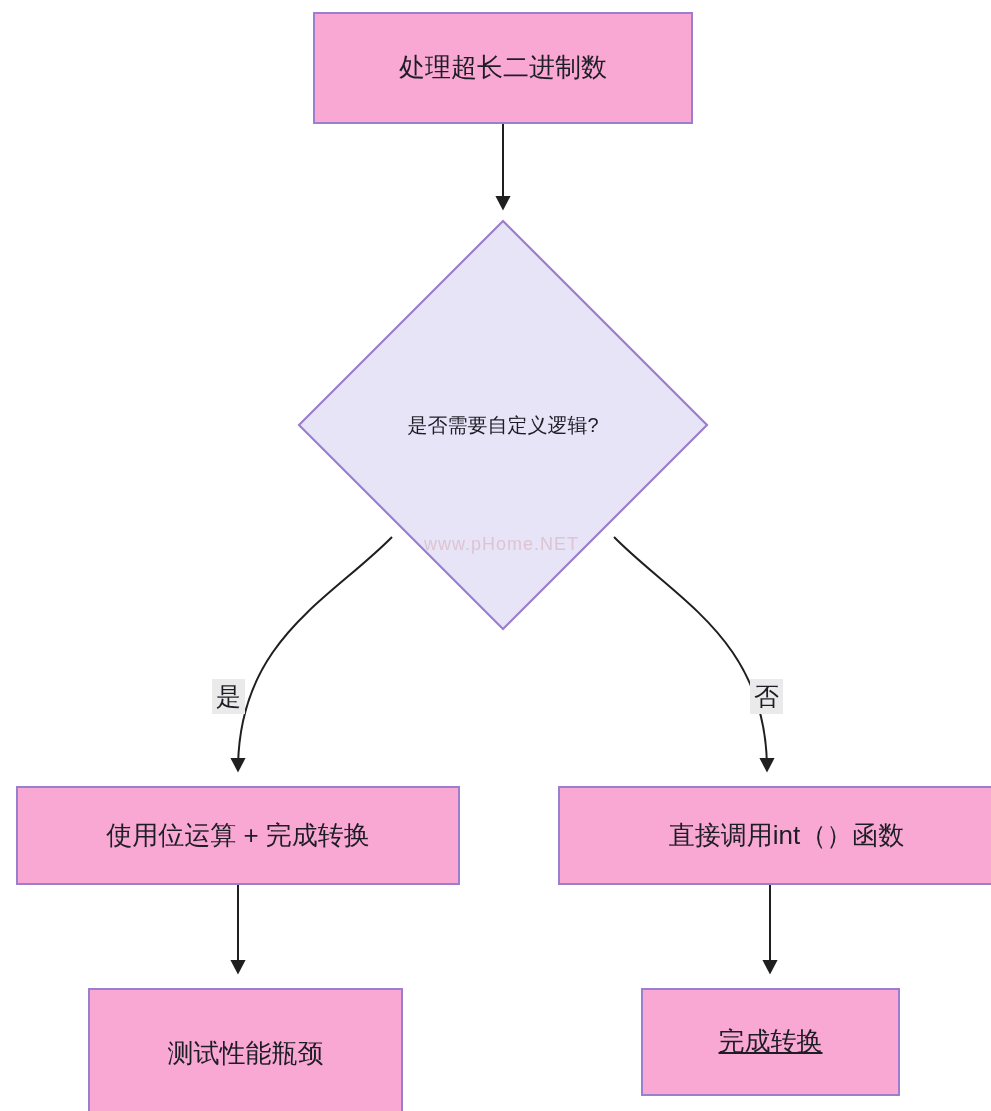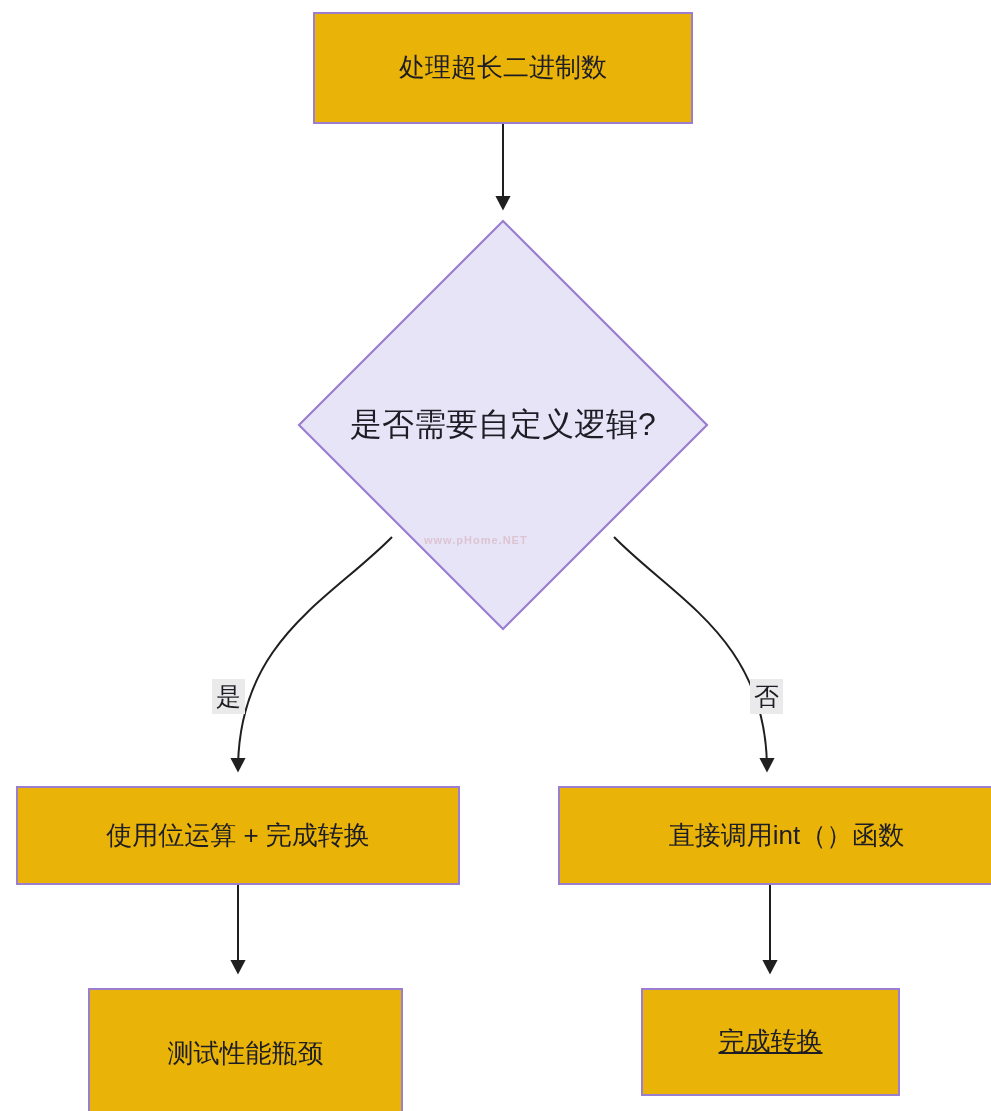--- a/index.html
+++ b/index.html
@@ -31,7 +31,7 @@
     display: flex;
     align-items: center;
     justify-content: center;
-    background: #eab308;
+    background: #f9a8d4;
     border: 2px solid #9a7ed0;
     color: #1d1d25;
     font-size: 26px;

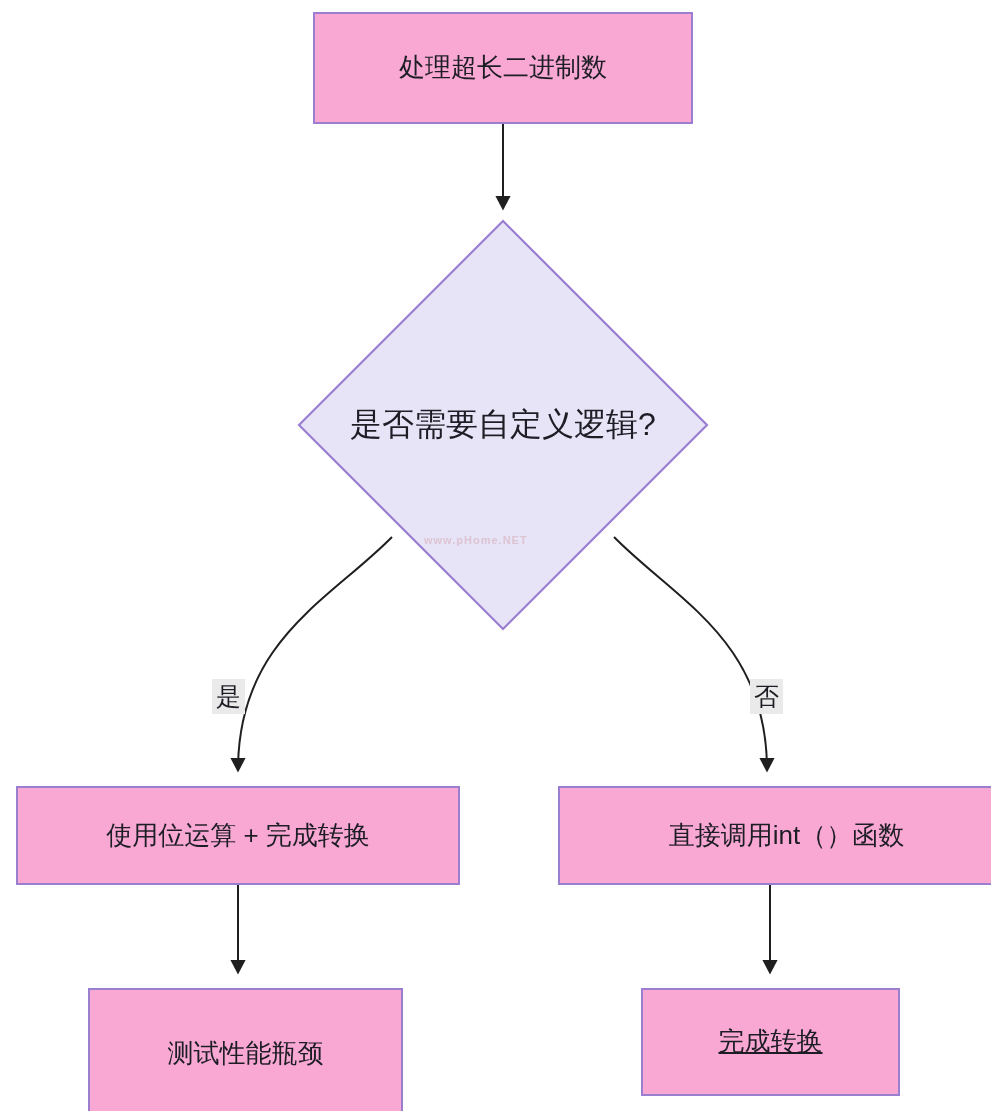--- a/index.html
+++ b/index.html
@@ -73,7 +73,7 @@
     display: flex;
     align-items: center;
     justify-content: center;
-    font-size: 32px;
+    font-size: 20px;
     color: #1d1d25;
     white-space: nowrap;
   }

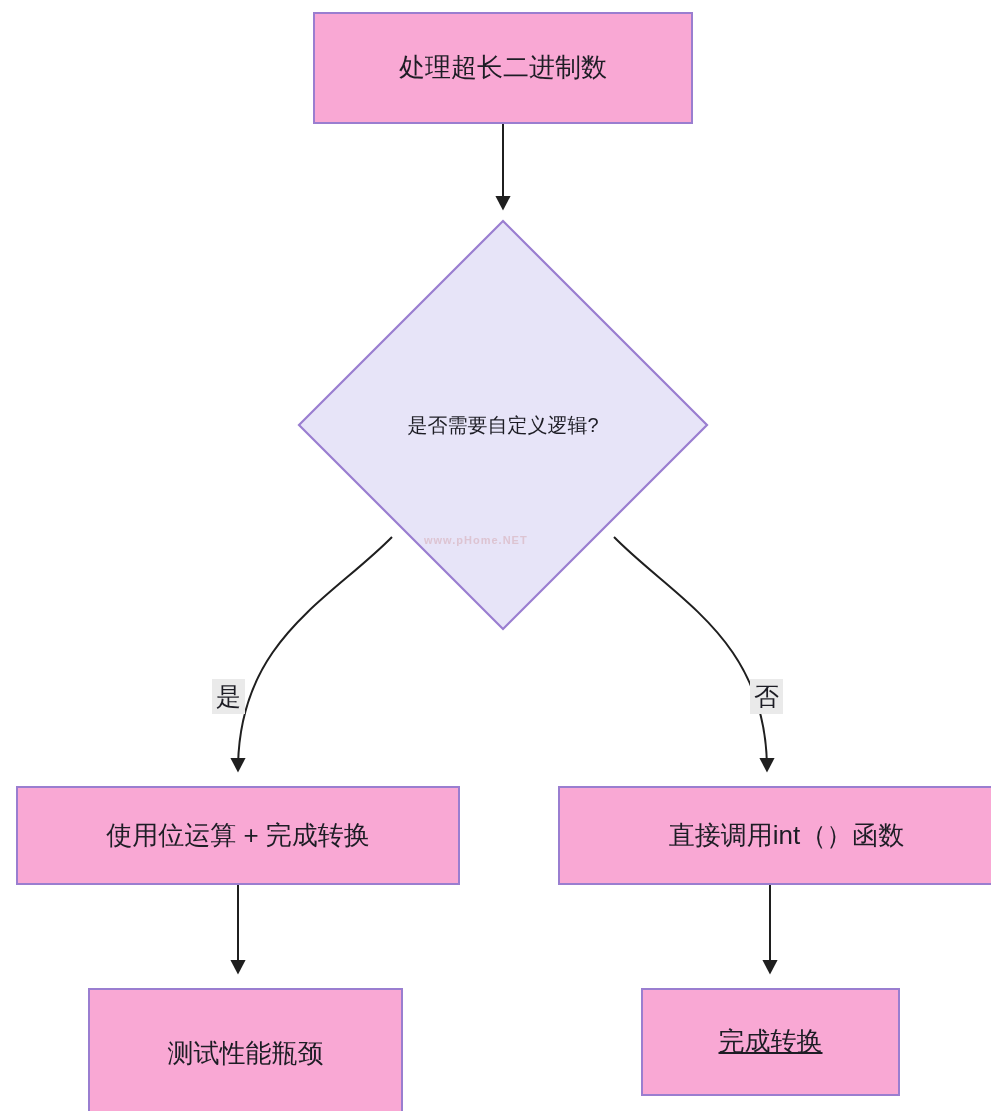--- a/index.html
+++ b/index.html
@@ -96,9 +96,9 @@
     position: absolute;
     left: 424px;
     top: 534px;
-    font-size: 11px;
+    font-size: 18px;
     letter-spacing: 1px;
-    font-weight: bold;
+    font-weight: normal;
     color: rgba(214, 170, 178, 0.55);
     white-space: nowrap;
     pointer-events: none;

